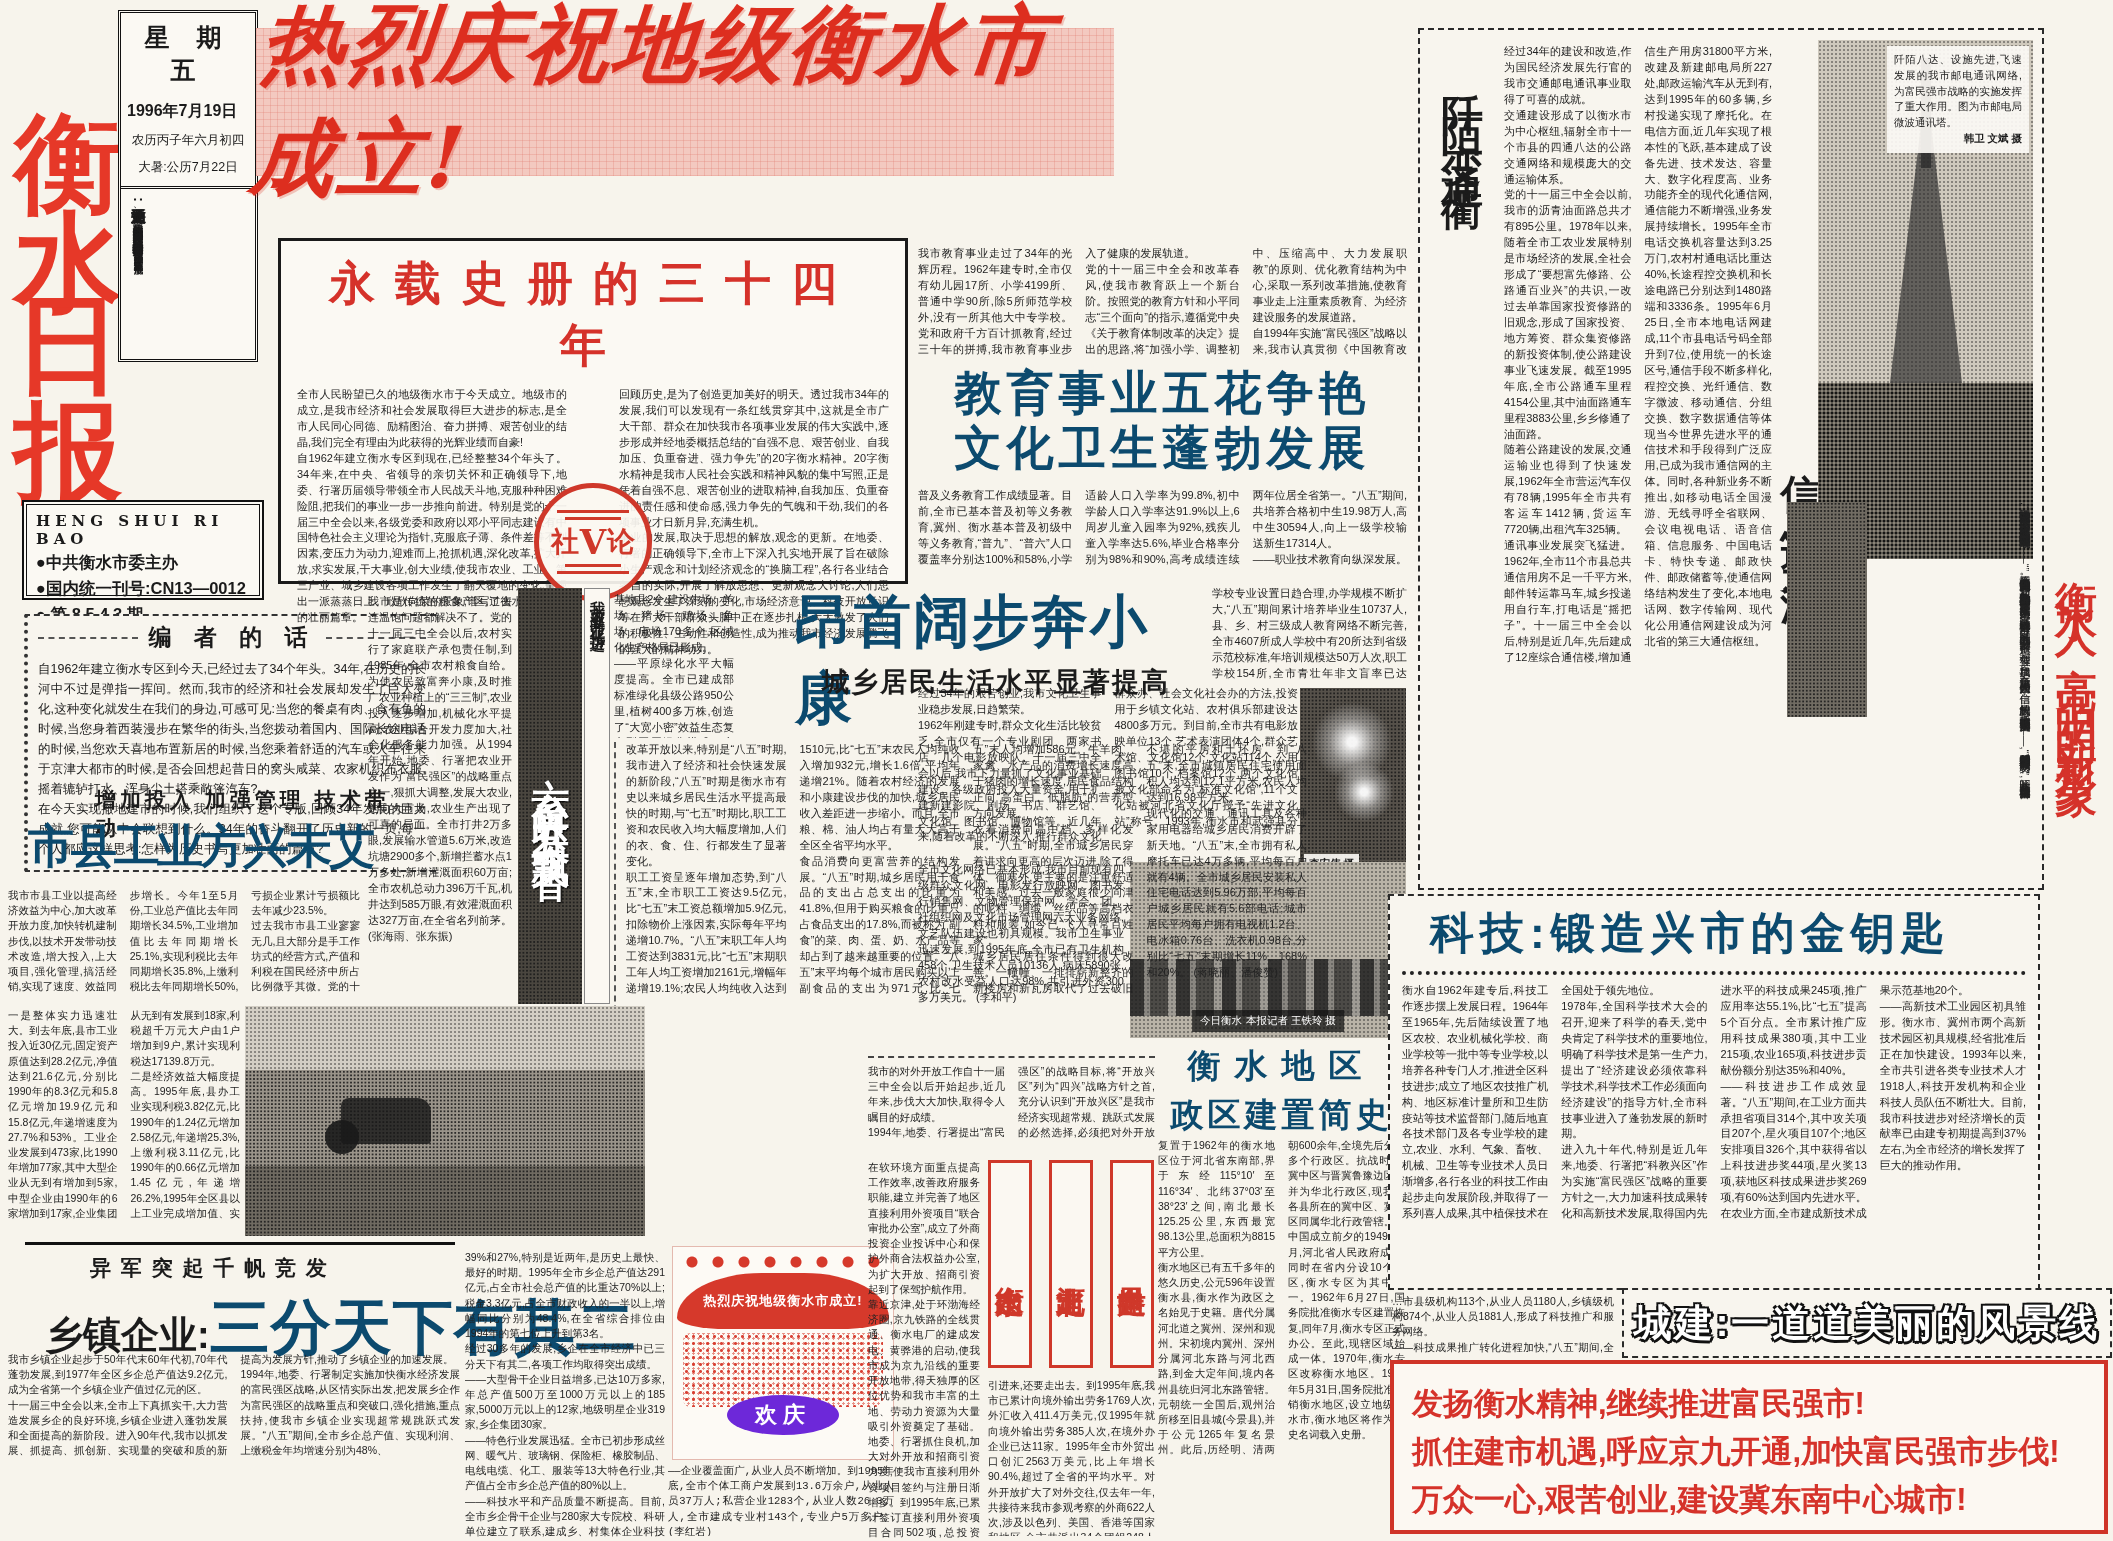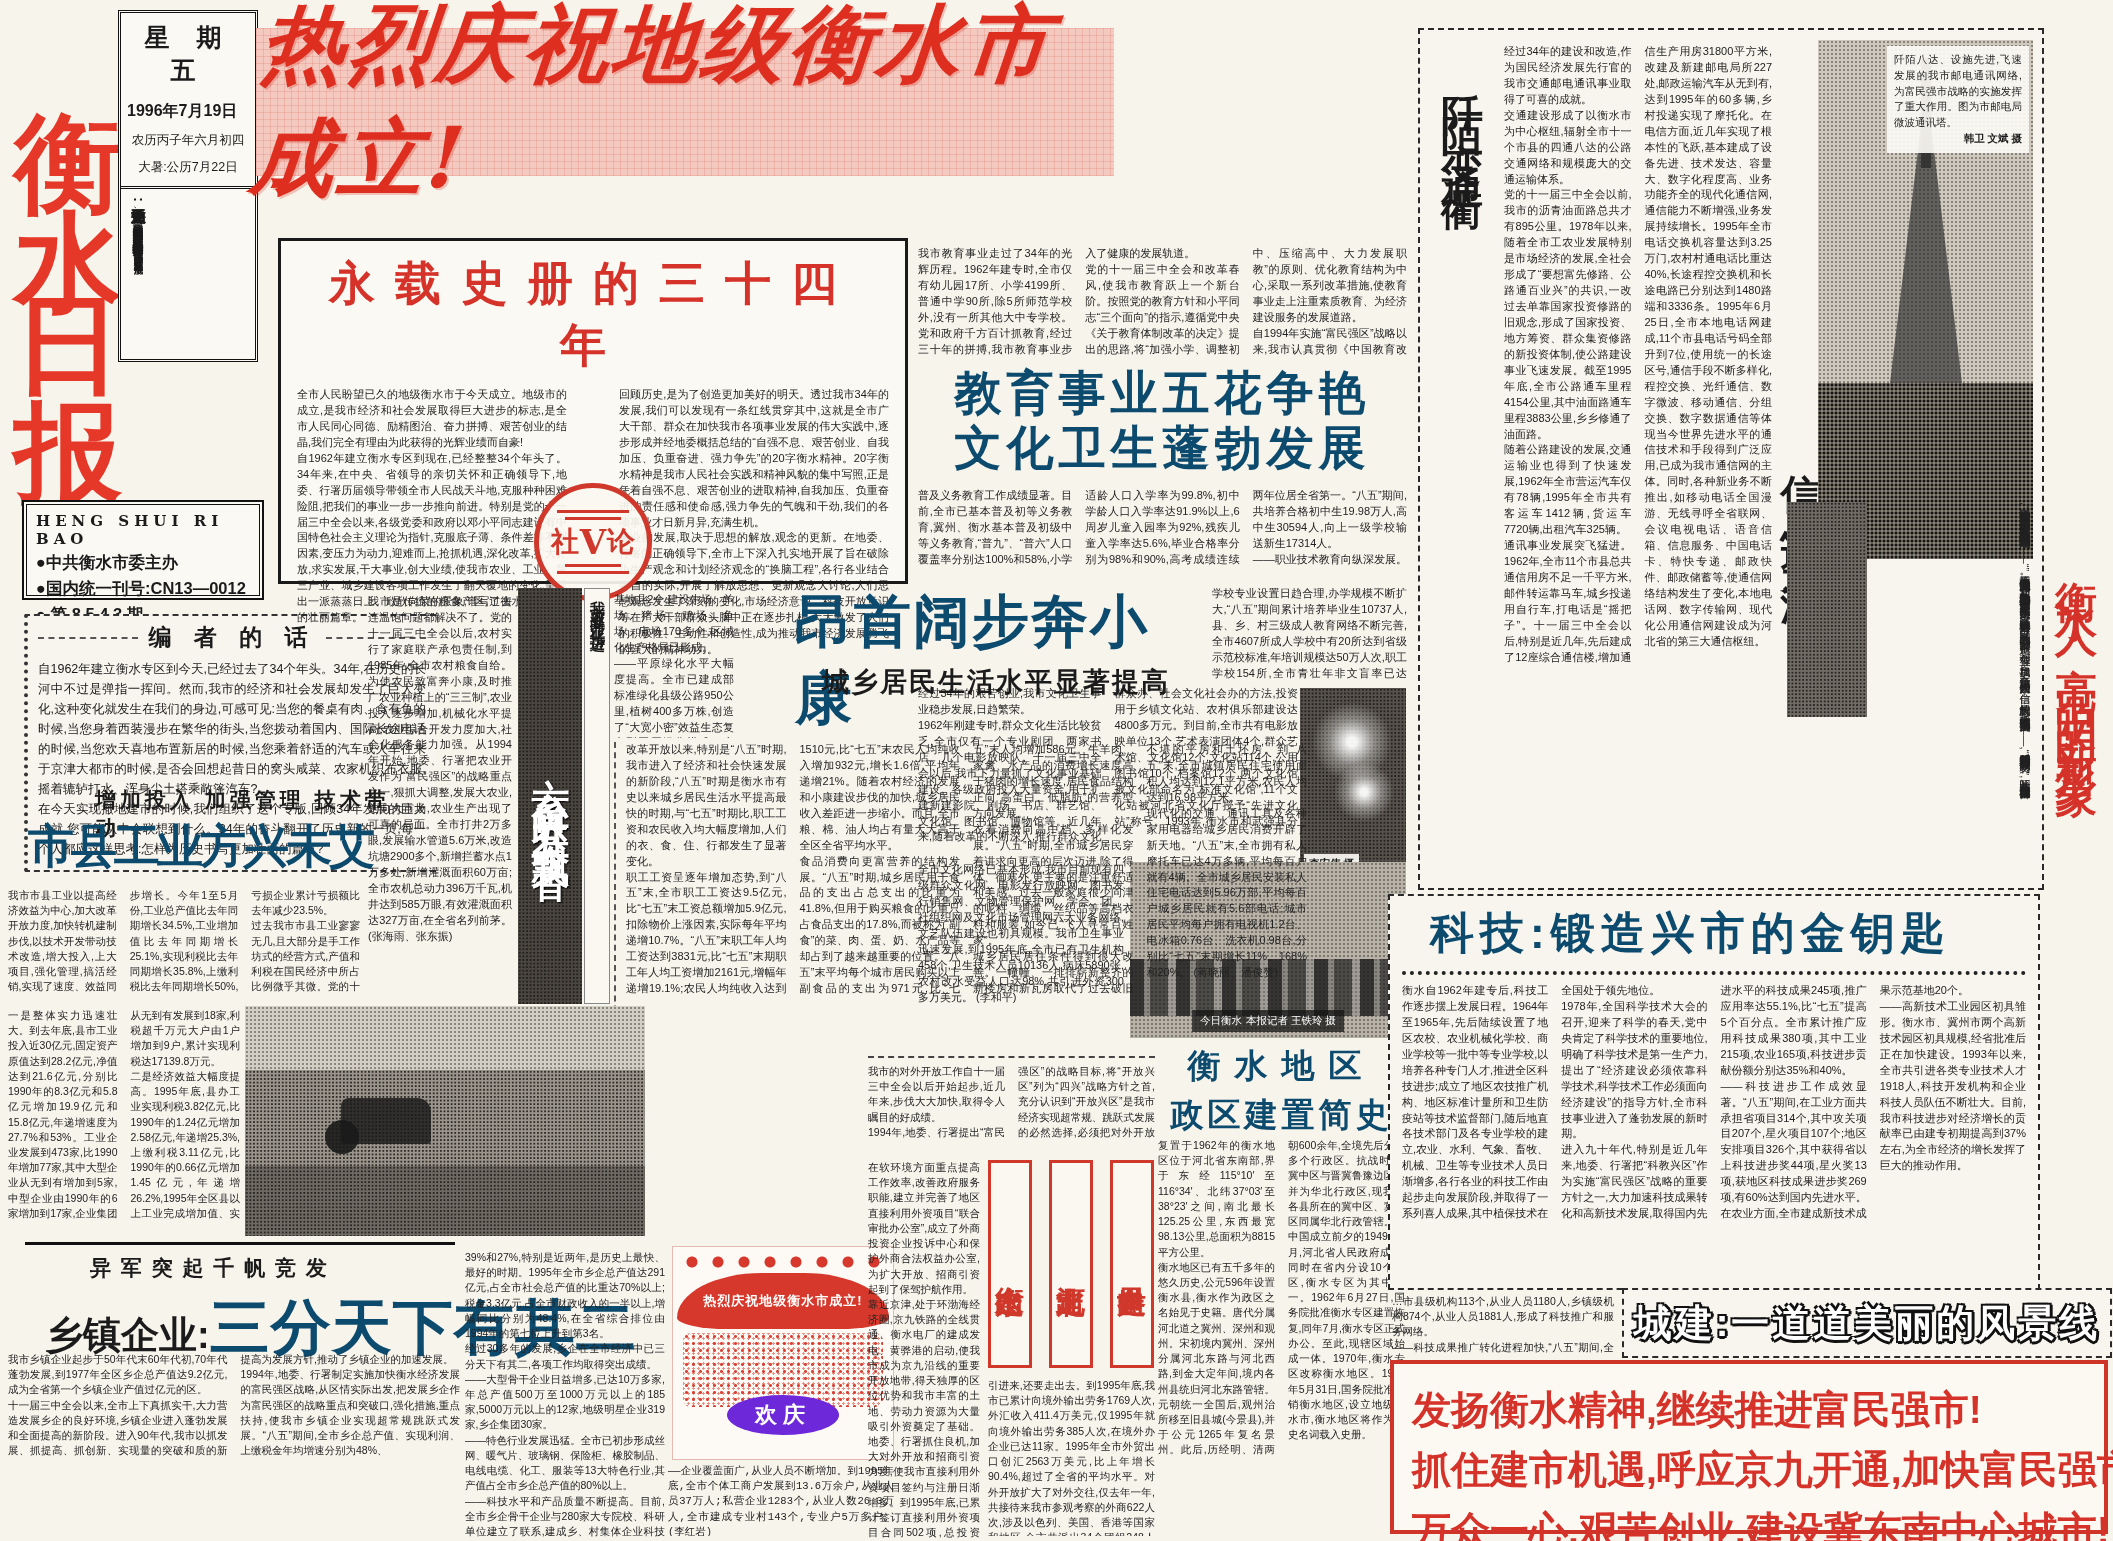--- a/index.html
+++ b/index.html
@@ -73,7 +73,7 @@
        background:#fbf8f2;}
 
   .slogan{border:4px solid #cf3428;background:#fcf8f2;padding:16px 18px;box-sizing:border-box;}
-  .slogan .ln{font-size:39px;font-weight:900;color:#d5322a;line-height:1.55;white-space:nowrap;}
+  .slogan .ln{font-size:31px;font-weight:900;color:#d5322a;line-height:1.55;white-space:nowrap;}
 
   .outline-head{font-size:38px;font-weight:900;letter-spacing:3px;color:#fff;
     text-shadow:-2px -2px 0 #111,2px -2px 0 #111,-2px 2px 0 #111,2px 2px 0 #111,0 3px 0 #111,3px 0 0 #111;}

